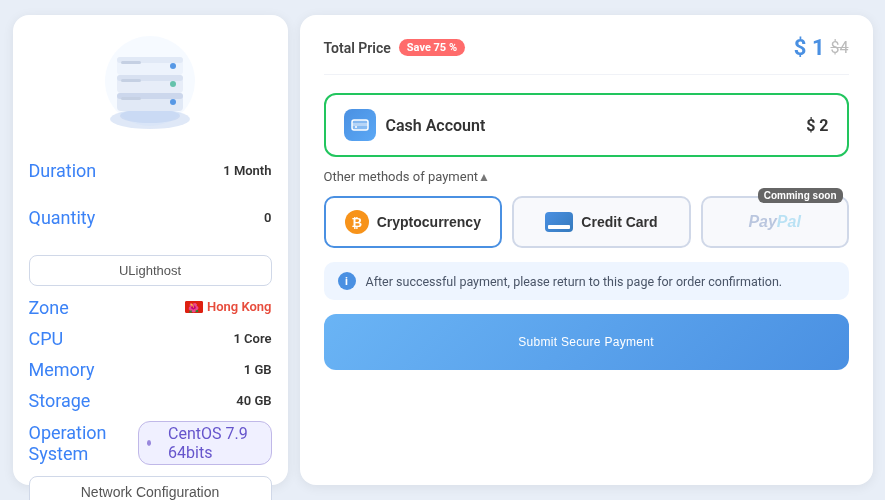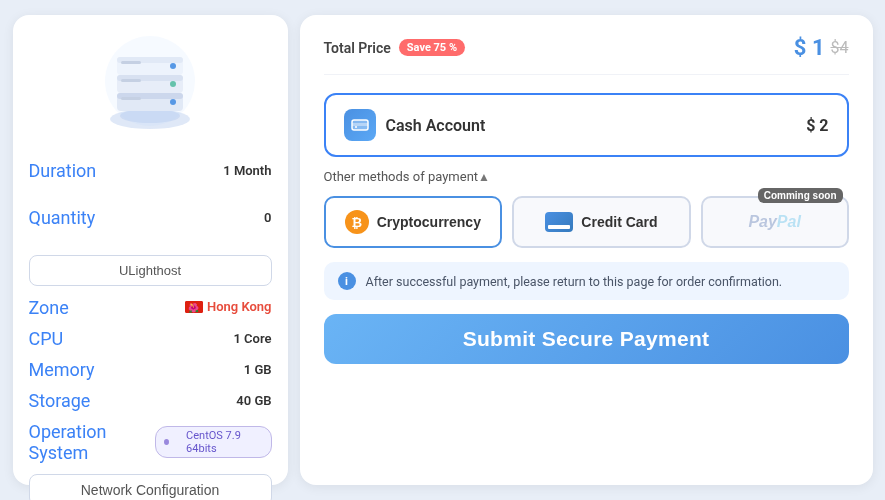--- a/index.html
+++ b/index.html
@@ -180,7 +180,7 @@
       margin-bottom: 16px;
     }
     .cash-account-box {
-      border: 2px solid #3b82f6;
+      border: 2px solid #22c55e;
       border-radius: 12px;
       padding: 14px 18px;
       display: flex;

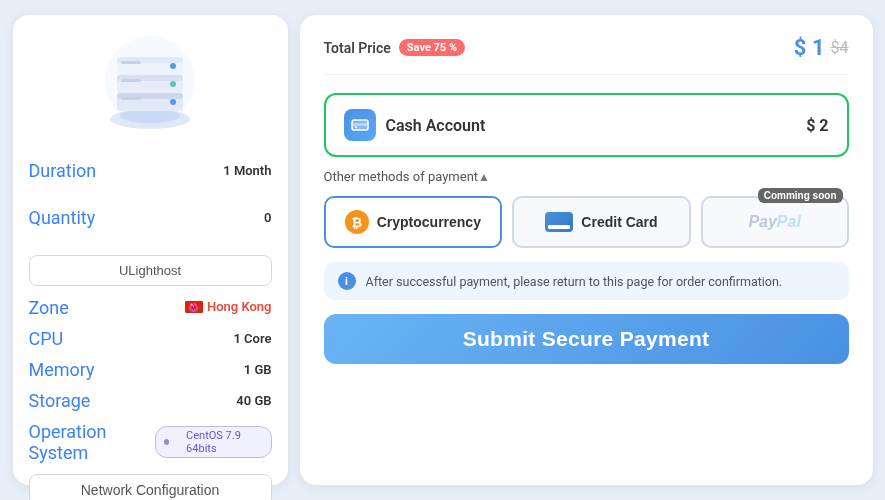--- a/index.html
+++ b/index.html
@@ -332,9 +332,9 @@
       color: #fff;
       border: none;
       border-radius: 12px;
-      padding: 13px;
-      font-size: 21px;
-      font-weight: 700;
+      padding: 21px;
+      font-size: 12px;
+      font-weight: 400;
       cursor: pointer;
       letter-spacing: 0.3px;
     }

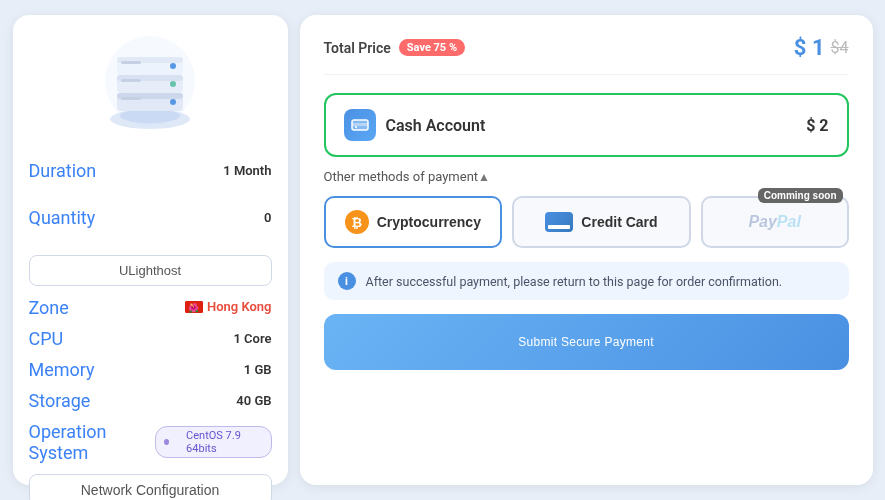--- a/index.html
+++ b/index.html
@@ -98,7 +98,7 @@
       border: 1px solid #c0b8e8;
       border-radius: 12px;
       padding: 2px 8px;
-      font-size: 11px;
+      font-size: 16px;
       color: #6655cc;
       display: flex;
       align-items: center;

